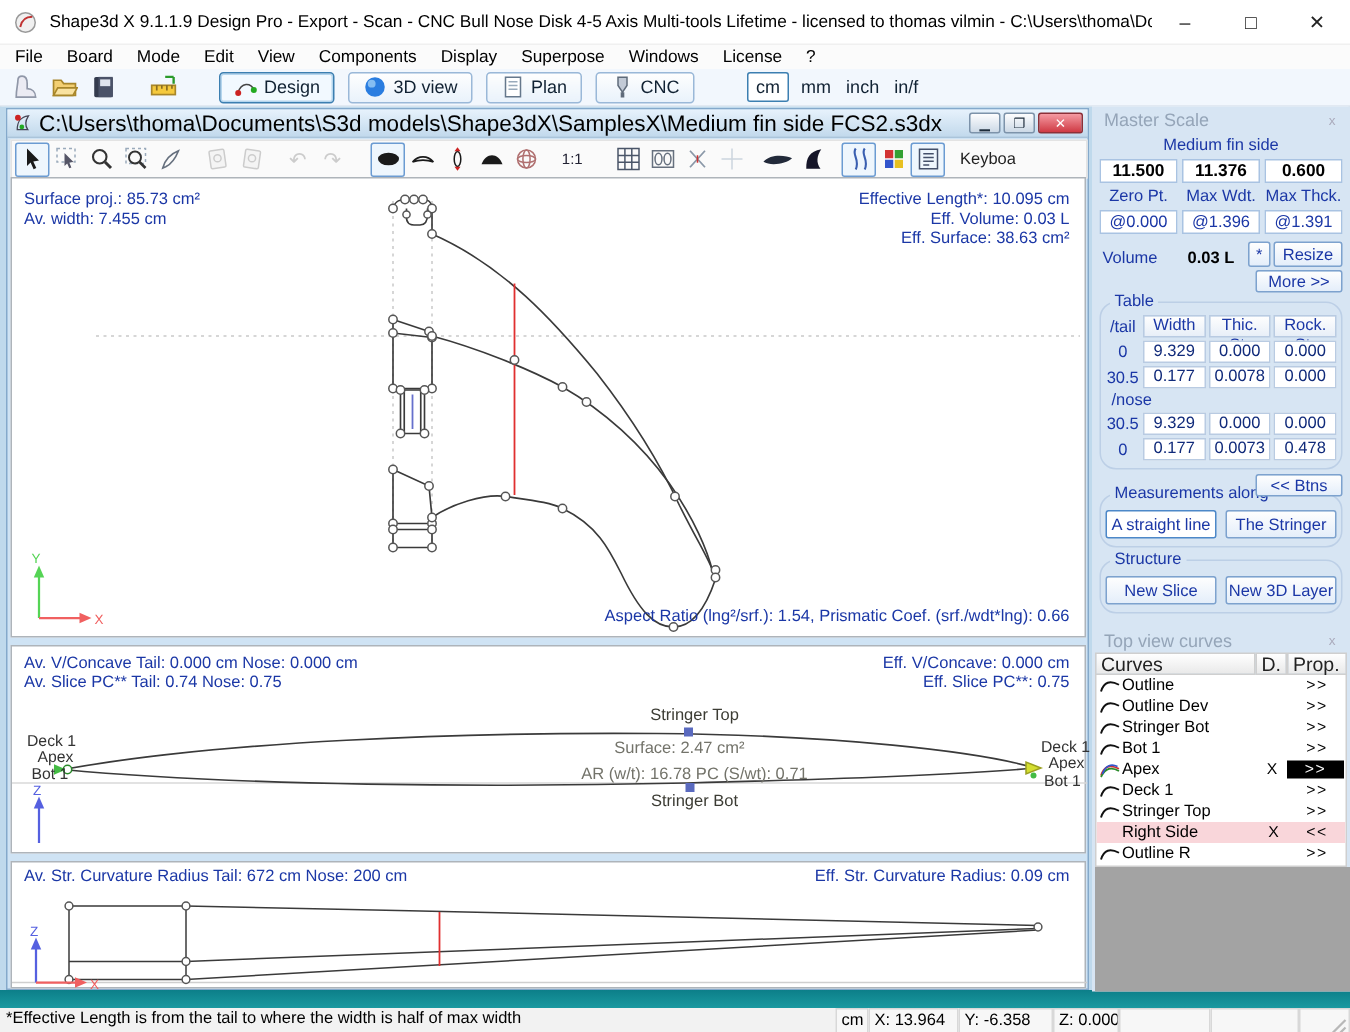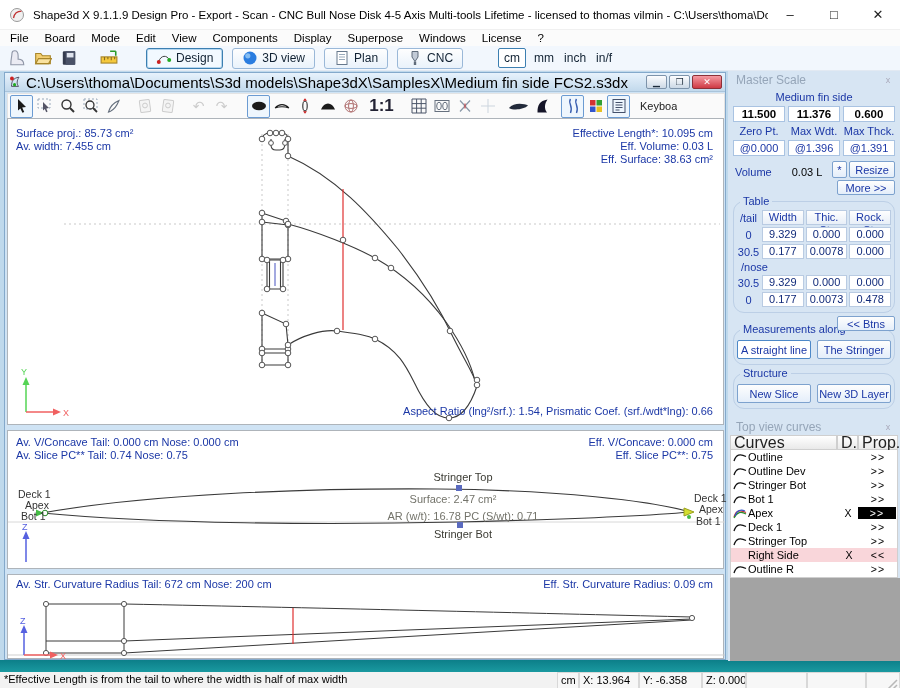--- a/index.html
+++ b/index.html
@@ -34,7 +34,7 @@
 .tbtn.sel{border:1px solid #6b9bd2;background:#eef6fd;border-radius:2px}
 .tbtn.g8{margin-left:8px}.tbtn.g14{margin-left:14px}
 .kbd-hint{margin-left:10px;font-size:11px;color:#222;white-space:nowrap;overflow:hidden}
-.one2one{font-weight:bold;font-size:17px;color:#223}
+.one2one{font-weight:normal;font-size:10px;color:#223}
 
 .pane{position:absolute;left:2px;width:717px;background:#fff;border:1px solid #aeb4ba}
 .pane-top{top:45px;height:307px}

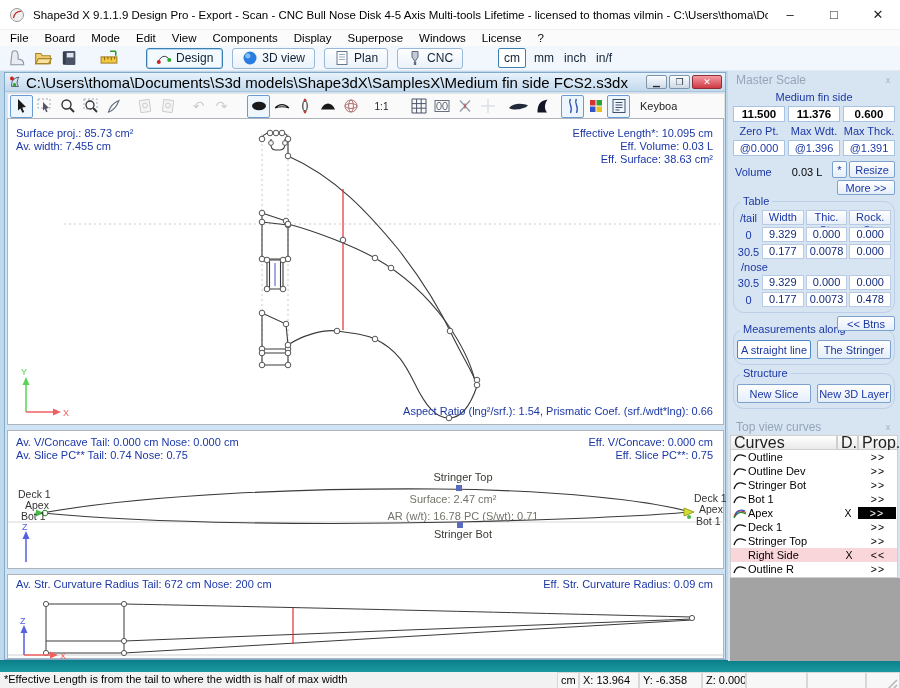--- a/index.html
+++ b/index.html
@@ -57,7 +57,7 @@
 .dims b{font-size:11.5px}
 .navyl{color:#1b37a6}
 .vol-row{display:flex;align-items:flex-end;margin:5px 5px 0 7px}
-.vol-val{font-weight:normal;margin-left:20px}
+.vol-val{font-weight:bold;margin-left:20px}
 .btn{border:1px solid #7da2ce;border-radius:2px;background:linear-gradient(#fefefe,#e4eefa);color:#1b37a6;display:flex;align-items:center;justify-content:center;font-size:11px}
 .btn.star{width:15px;height:17px;margin-left:auto}
 .btn.resize{width:46px;height:17px;margin-left:2px}

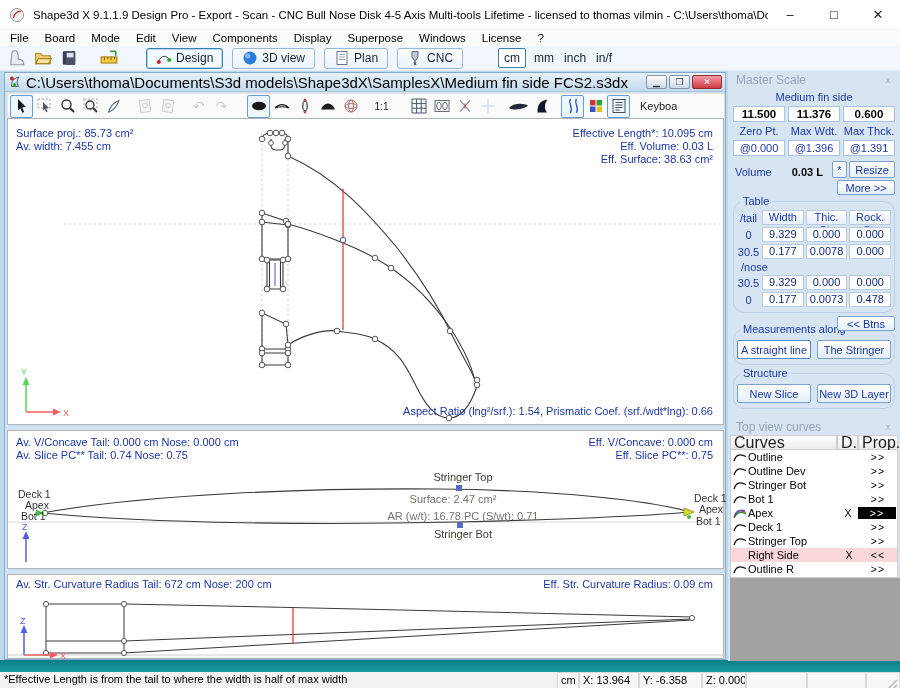--- a/index.html
+++ b/index.html
@@ -76,7 +76,7 @@
 
 .tc{margin-top:9px;display:flex;flex-direction:column;flex:1}
 .lc-head{display:flex;margin:1px 2px 0 2px}
-.lc-h{background:linear-gradient(#ffffff,#e9e9e9);border:1px solid #cfcfcf;font-size:16px;color:#222;padding:0 3px;height:15px;line-height:13px}
+.lc-h{background:linear-gradient(#ffffff,#e9e9e9);border:1px solid #cfcfcf;font-size:13px;color:#222;padding:0 3px;height:15px;line-height:13px}
 .lc-h.c1{flex:1}.lc-h.c2{width:21px}.lc-h.c3{width:40px}
 .lc-body{background:#fff;border:1px solid #cfcfcf;border-top:none;margin:0 2px;flex:0 0 auto;height:128px;overflow:hidden}
 .lc-row{display:flex;align-items:center;height:14px;padding-left:2px}

